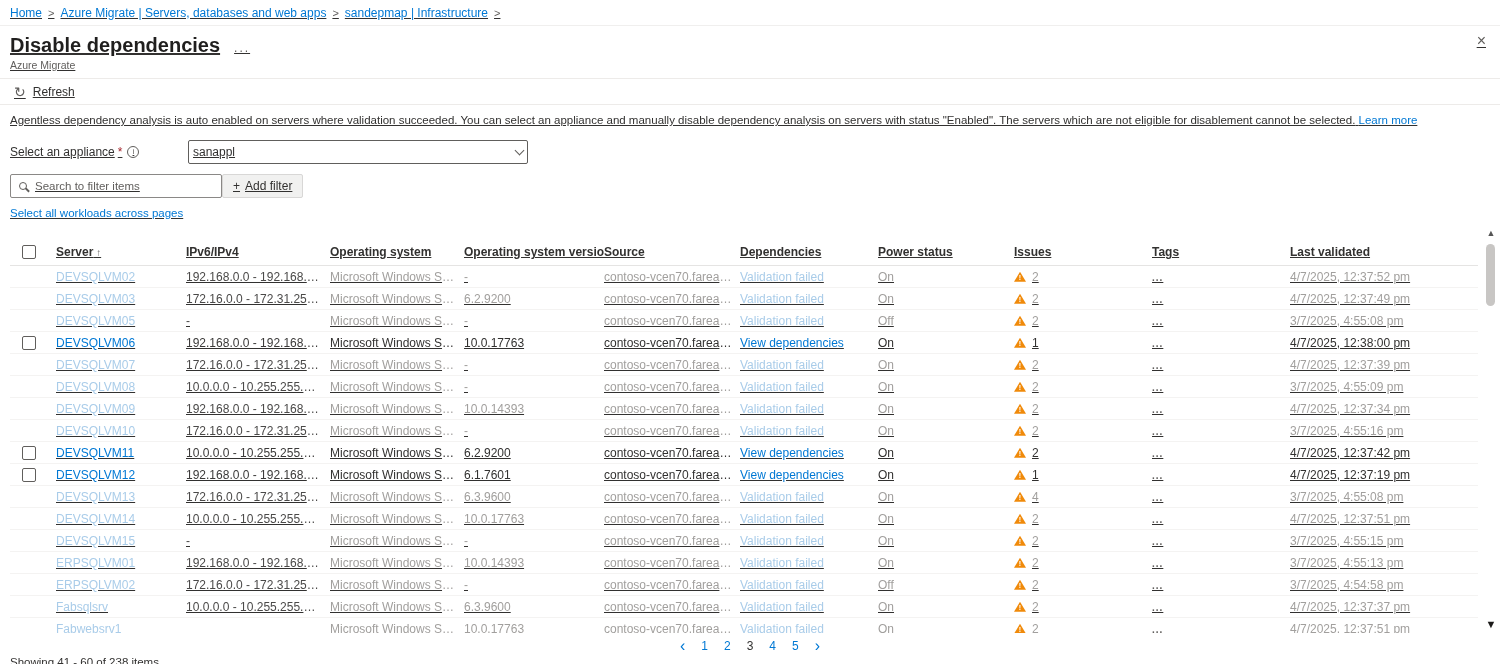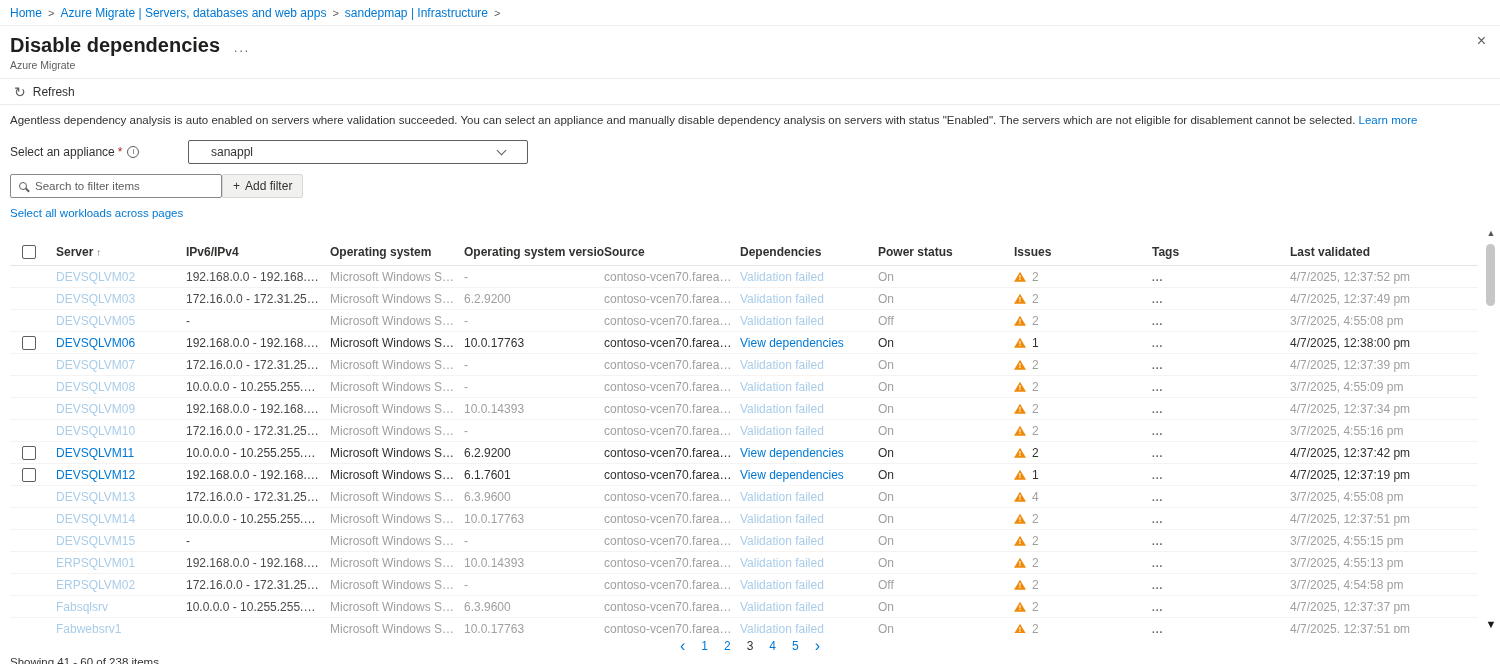--- a/index.html
+++ b/index.html
@@ -5,7 +5,7 @@
   * { box-sizing: border-box; margin: 0; padding: 0; }
   html,body { width:1500px; height:664px; background:#fff; overflow:hidden;
     font-family:"Liberation Sans", sans-serif; color:#323130; }
-  .page { position:relative; width:1500px; height:664px; background:#fff; }
+  .page { position:relative; width:1500px; height:664px; background:#fff;text-decoration:underline; }
 
   
   .breadcrumb-bar { height:26px; display:flex; align-items:center; gap:6px;

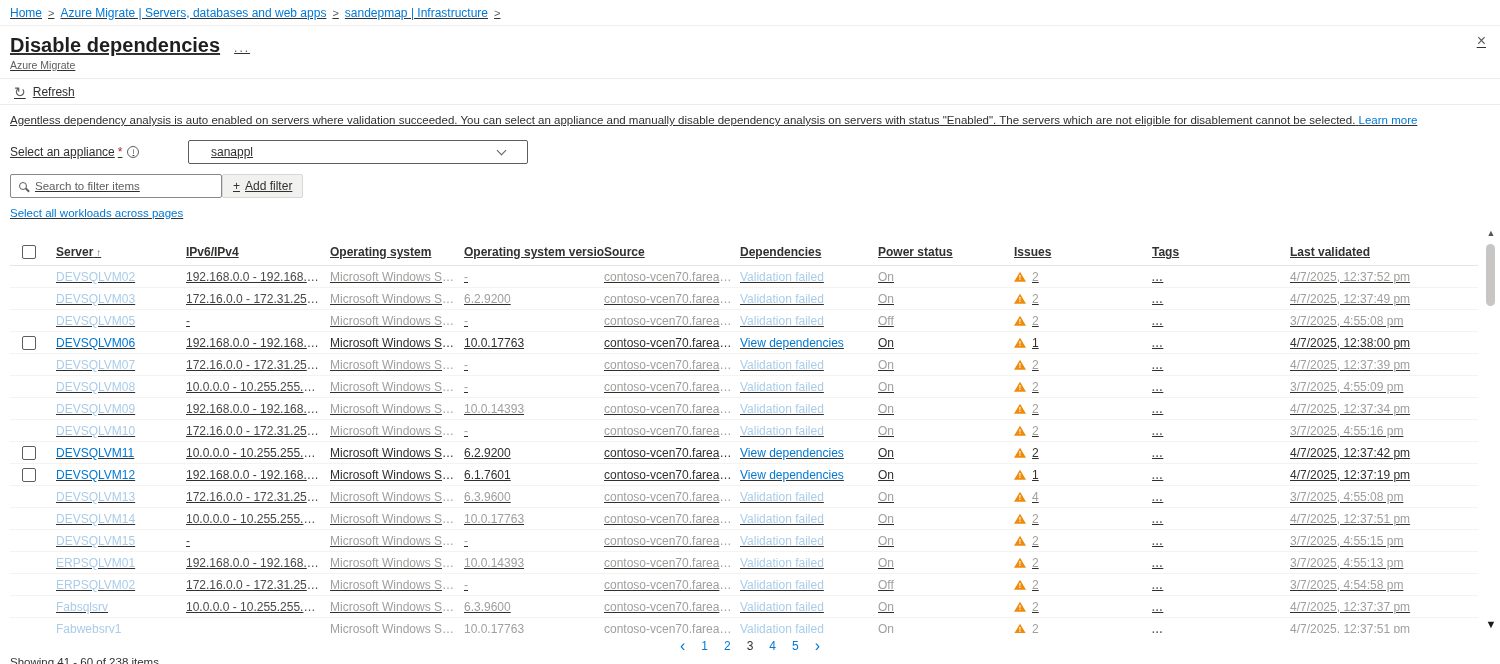--- a/index.html
+++ b/index.html
@@ -41,7 +41,7 @@
     color:#605e5c; margin-left:2px; cursor:pointer; }
   .info-icon::after { content:"i"; }
   .select-box { width:340px; height:24px; border:1px solid #605e5c; border-radius:2px;
-    display:flex; align-items:center; justify-content:space-between; padding:0 22px;
+    display:flex; align-items:center; justify-content:space-between; padding:0 4px;
     font-size:12px; cursor:pointer; background:#fff; }
   .chevron-down-icon { width:7px; height:7px; border-right:1.5px solid #605e5c;
     border-bottom:1.5px solid #605e5c; transform:rotate(45deg); margin-top:-3px; }

